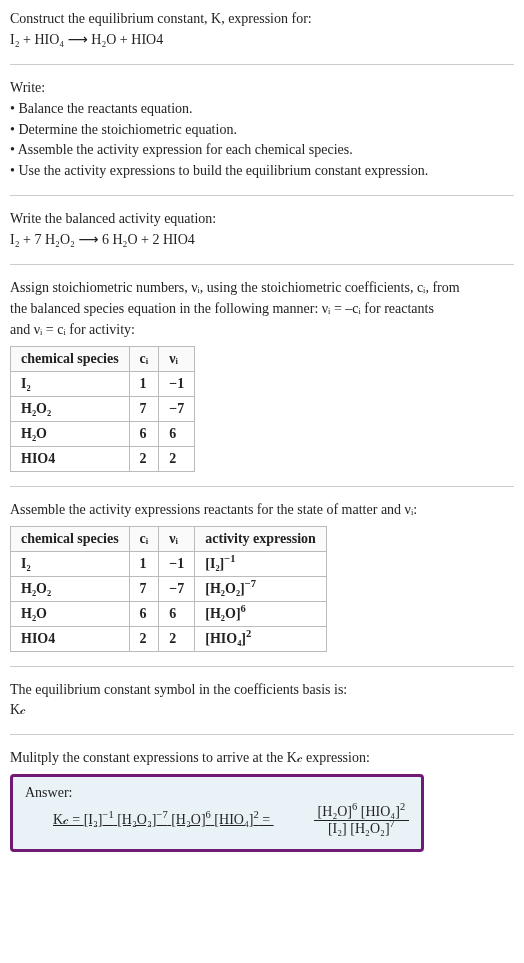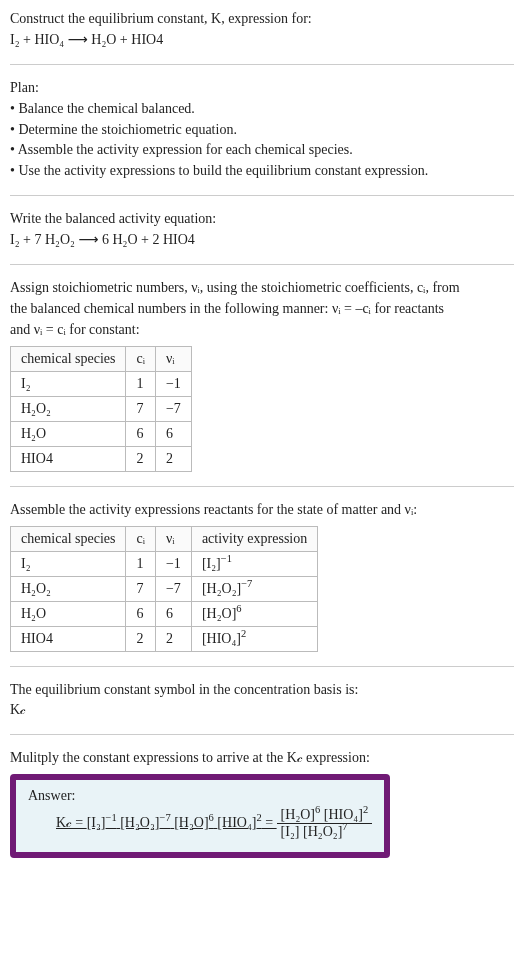--- a/index.html
+++ b/index.html
@@ -84,7 +84,7 @@
 <hr class="sep">
 
 
-<div class="para">Plan:</div>
+<div class="para">Write:</div>
 <div class="para">• Balance the chemical balanced.</div>
 <div class="para">• Determine the stoichiometric equation.</div>
 <div class="para">• Assemble the activity expression for each chemical species.</div>

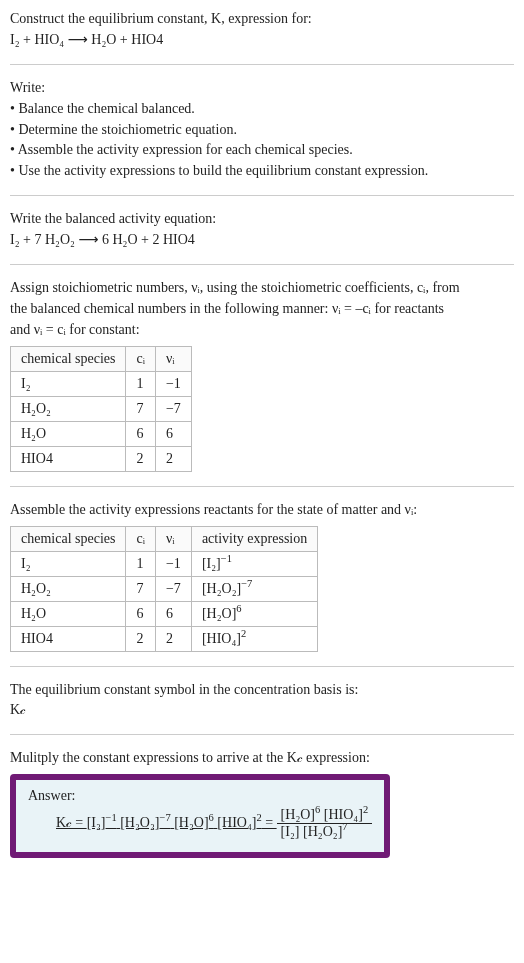--- a/index.html
+++ b/index.html
@@ -85,7 +85,7 @@
 
 
 <div class="para">Write:</div>
-<div class="para">• Balance the chemical balanced.</div>
+<div class="para">• Balance the reactants equation.</div>
 <div class="para">• Determine the stoichiometric equation.</div>
 <div class="para">• Assemble the activity expression for each chemical species.</div>
 <div class="para">• Use the activity expressions to build the equilibrium constant expression.</div>

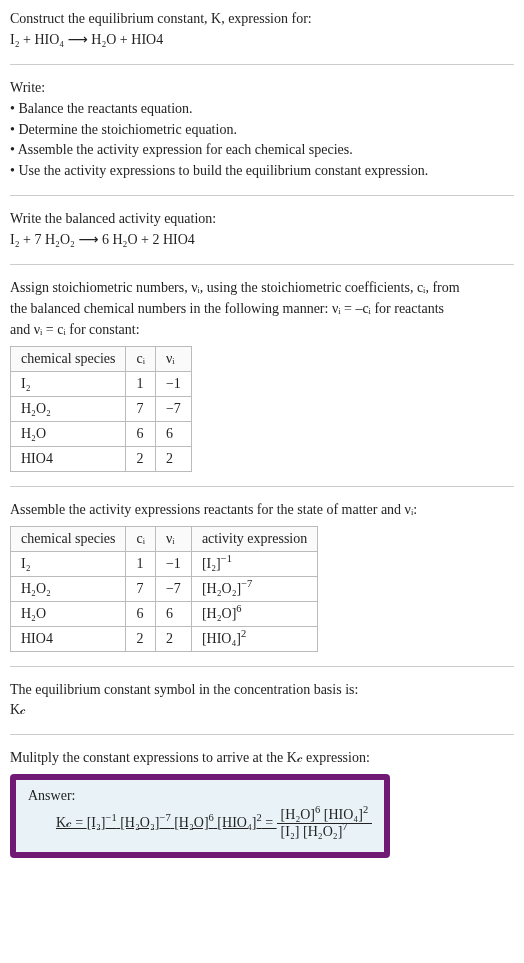--- a/index.html
+++ b/index.html
@@ -100,7 +100,7 @@
 
 
 <div class="para">Assign stoichiometric numbers, νᵢ, using the stoichiometric coefficients, cᵢ, from</div>
-<div class="para">the balanced chemical numbers in the following manner: νᵢ = –cᵢ for reactants</div>
+<div class="para">the balanced species equation in the following manner: νᵢ = –cᵢ for reactants</div>
 <div class="para">and νᵢ = cᵢ for constant:</div>
 
 <table class="data">

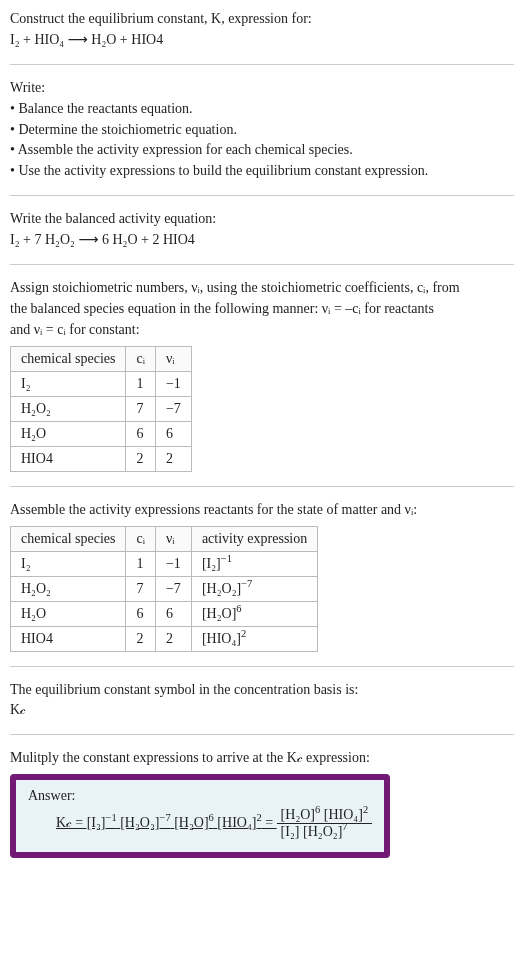--- a/index.html
+++ b/index.html
@@ -101,7 +101,7 @@
 
 <div class="para">Assign stoichiometric numbers, νᵢ, using the stoichiometric coefficients, cᵢ, from</div>
 <div class="para">the balanced species equation in the following manner: νᵢ = –cᵢ for reactants</div>
-<div class="para">and νᵢ = cᵢ for constant:</div>
+<div class="para">and νᵢ = cᵢ for activity:</div>
 
 <table class="data">
   <tbody>

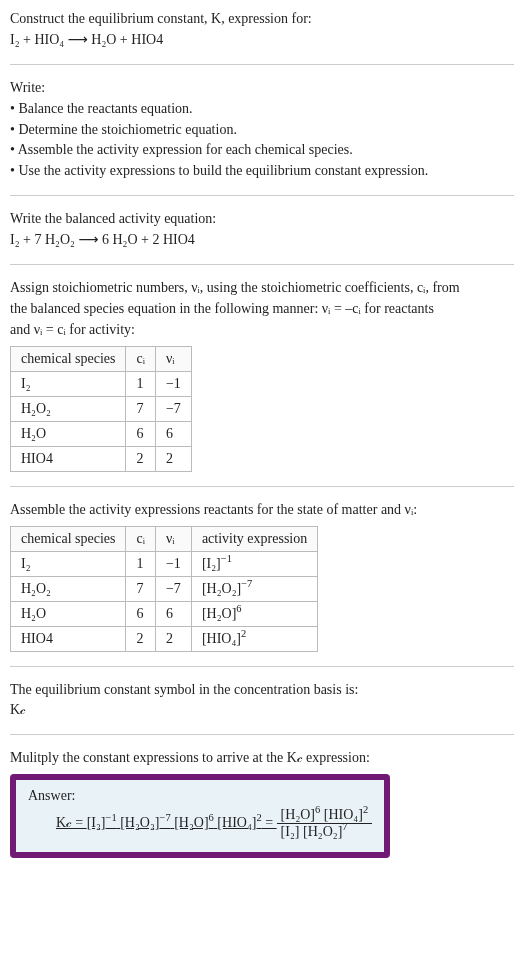--- a/index.html
+++ b/index.html
@@ -29,7 +29,7 @@
       border: 1px solid #bbb;
       padding: 4px 10px;
       text-align: left;
-      font-weight: normal;
+      font-weight: bold;
       margin-top: 15px;
     }
     table.data th {

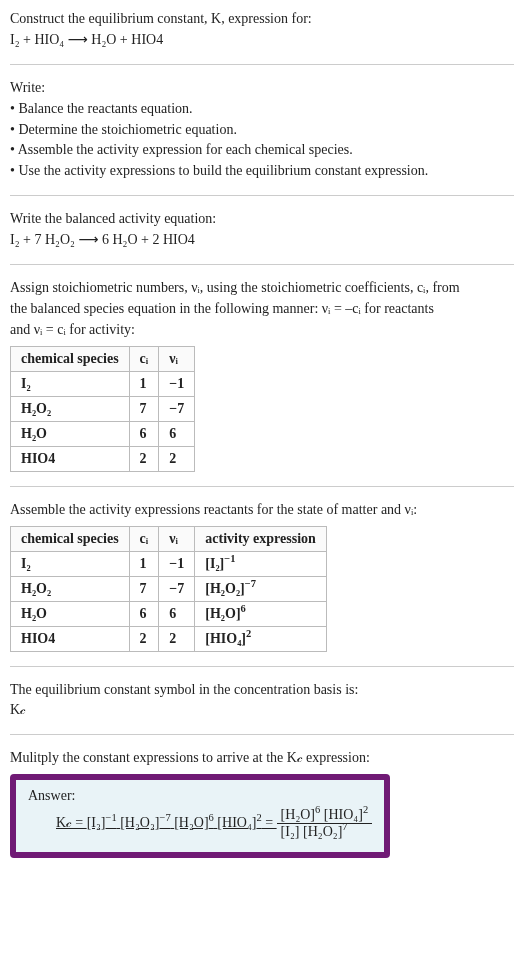--- a/index.html
+++ b/index.html
@@ -175,7 +175,7 @@
 
 <hr class="sep">
 
-<div class="para">The equilibrium constant symbol in the concentration basis is:</div>
+<div class="para">The equilibrium constant symbol in the coefficients basis is:</div>
 <div class="para">K𝒸</div>
 
 <hr class="sep">

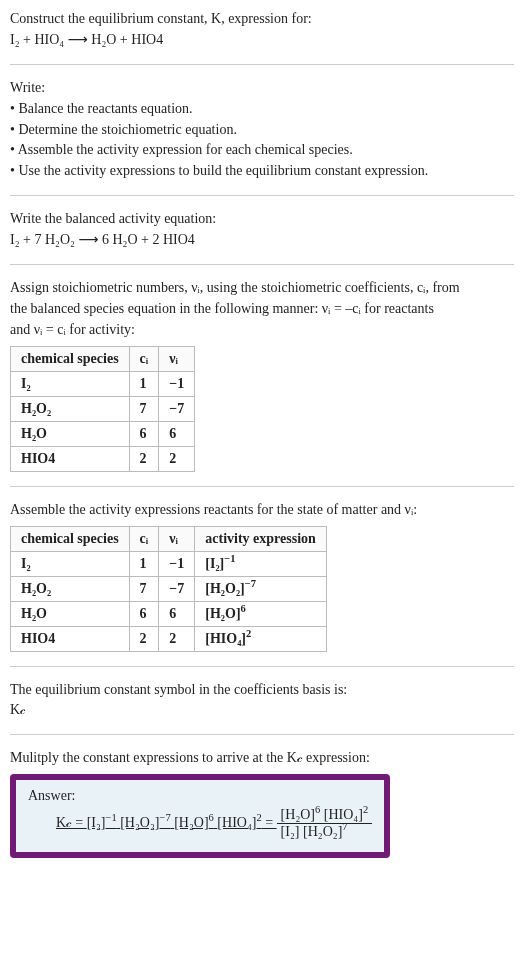--- a/index.html
+++ b/index.html
@@ -37,7 +37,7 @@
     }
     .answer-box {
       background: #e9f3f7;
-      border: 6px solid #701a75;
+      border: 3px solid #701a75;
       border-radius: 4px;
       padding: 8px 12px 12px 12px;
       display: inline-block;

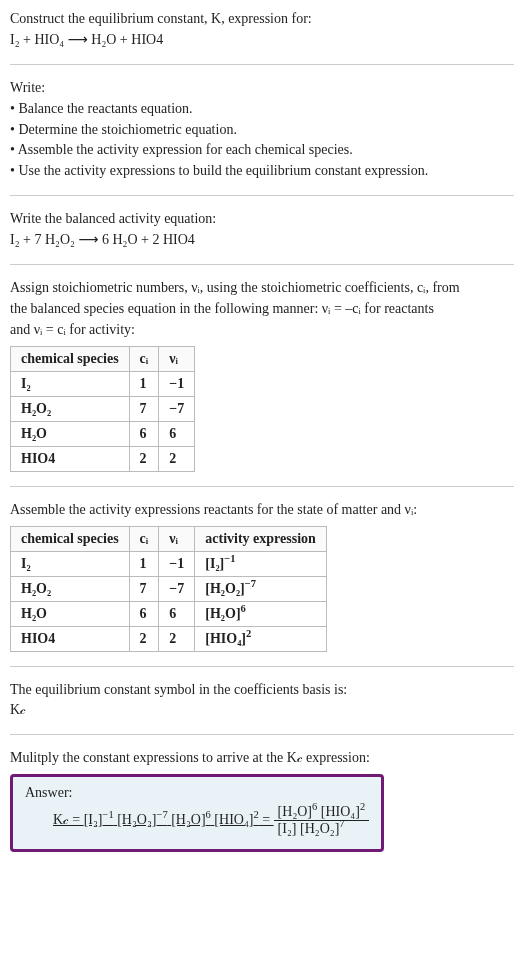--- a/index.html
+++ b/index.html
@@ -50,6 +50,8 @@
     .frac {
       display: inline-block;
       vertical-align: middle;
+      text-align: center;
+      margin-left: 40px;
     }
     .frac .num {
       display: block;

